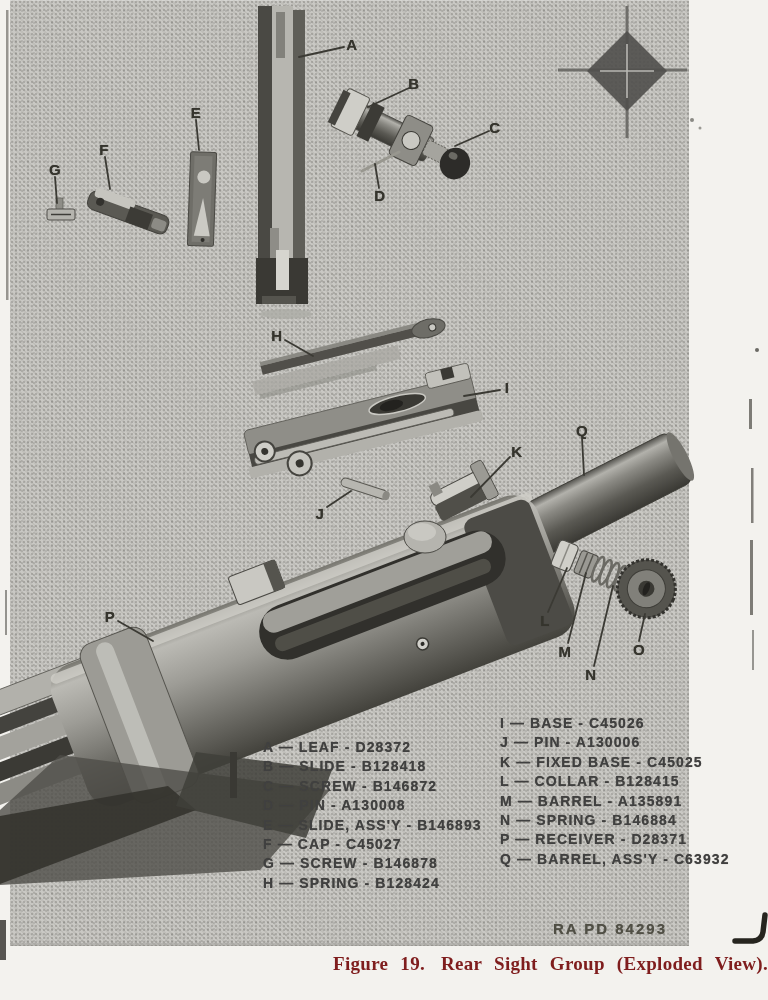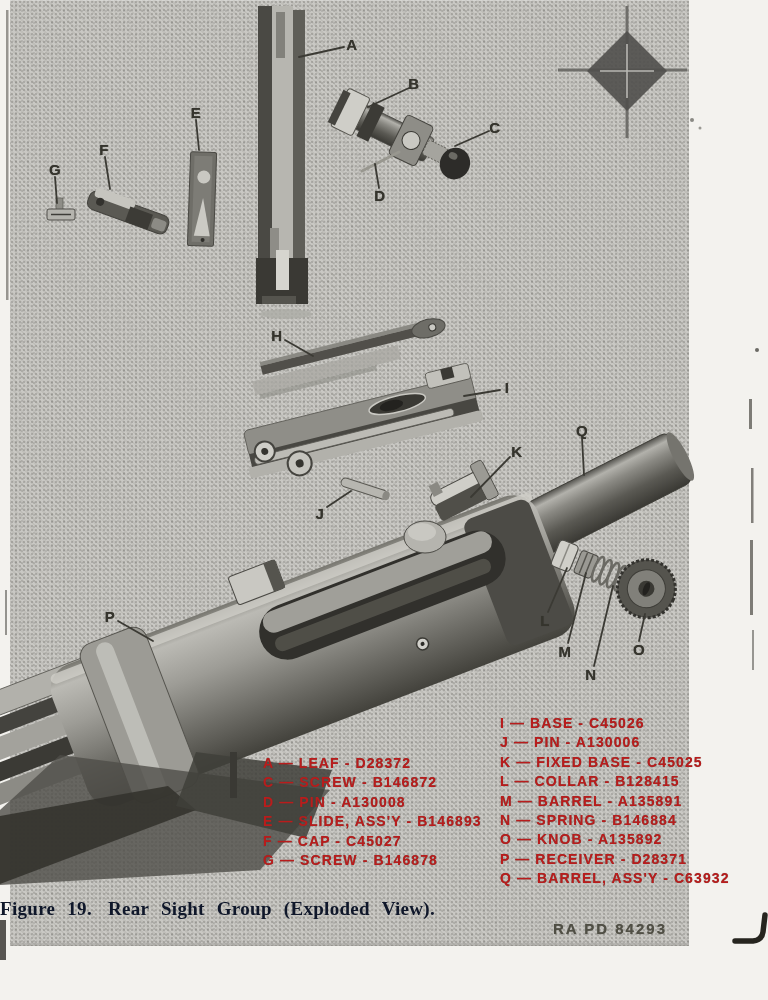--- a/index.html
+++ b/index.html
@@ -30,7 +30,7 @@
     letter-spacing:.5px;
   }
   
-  .plist{position:absolute;color:#b91c1c;}
+  .plist{position:absolute;color:#404040;}
   .plist .row{
     height:19.4px;line-height:19.4px;white-space:nowrap;
     font-weight:bold;font-size:14px;letter-spacing:1.1px;

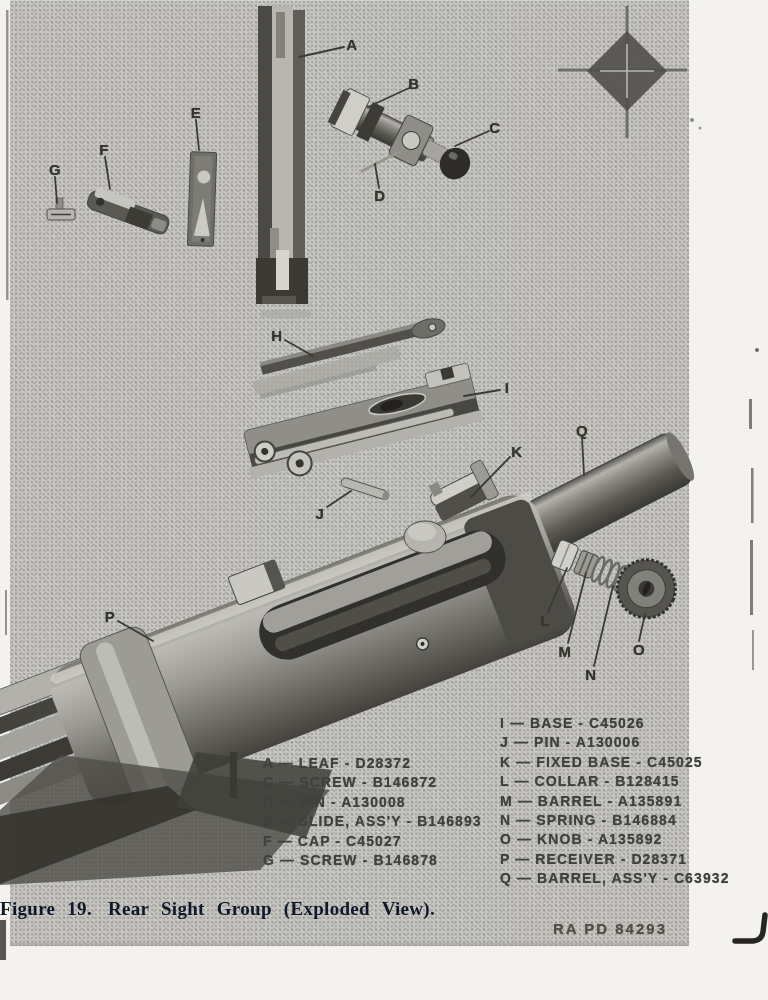--- a/index.html
+++ b/index.html
@@ -287,7 +287,7 @@
   <div class="callout" style="left:110px;top:616px">P</div>
   <div class="callout" style="left:582px;top:430px">Q</div>
 
-  <div class="plist" style="left:263px;top:754px">
+  <div class="plist" style="left:263px;top:738px">
     <div class="row">A — LEAF - D28372</div>
     <div class="row">C — SCREW - B146872</div>
     <div class="row">D — PIN - A130008</div>

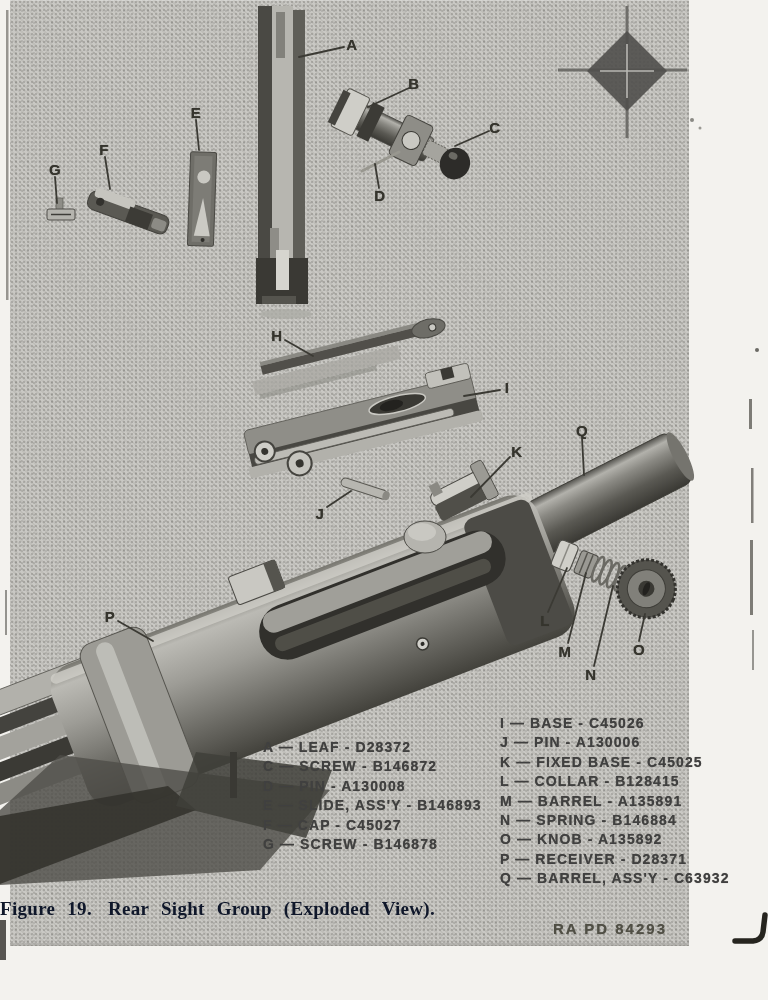--- a/index.html
+++ b/index.html
@@ -289,6 +289,7 @@
 
   <div class="plist" style="left:263px;top:738px">
     <div class="row">A — LEAF - D28372</div>
+    <div class="row">B — SLIDE - B128418</div>
     <div class="row">C — SCREW - B146872</div>
     <div class="row">D — PIN - A130008</div>
     <div class="row">E — SLIDE, ASS'Y - B146893</div>

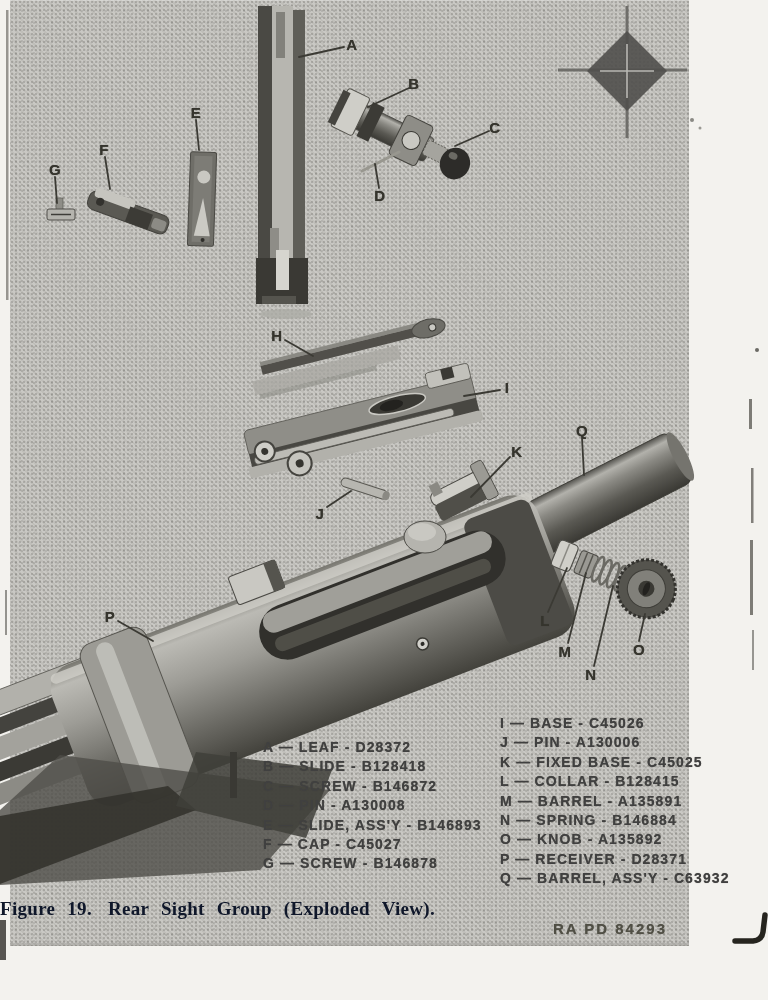--- a/index.html
+++ b/index.html
@@ -304,7 +304,6 @@
     <div class="row">L — COLLAR - B128415</div>
     <div class="row">M — BARREL - A135891</div>
     <div class="row">N — SPRING - B146884</div>
-    <div class="row">O — KNOB - A135892</div>
     <div class="row">P — RECEIVER - D28371</div>
     <div class="row">Q — BARREL, ASS'Y - C63932</div>
   </div>

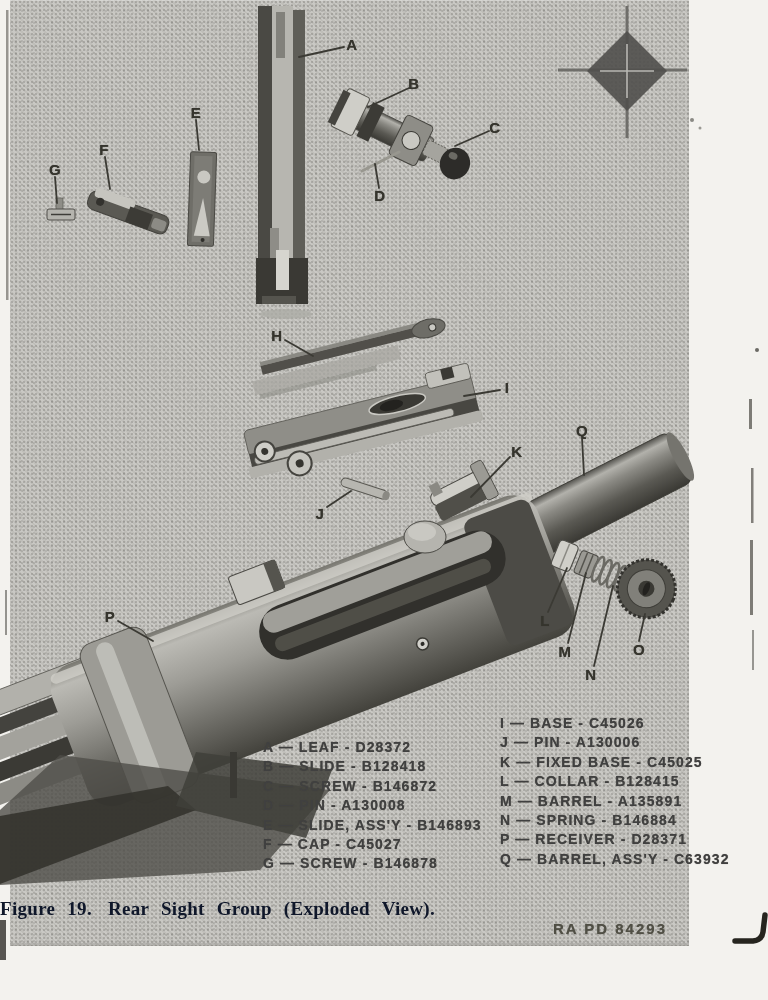--- a/index.html
+++ b/index.html
@@ -295,6 +295,7 @@
     <div class="row">E — SLIDE, ASS'Y - B146893</div>
     <div class="row">F — CAP - C45027</div>
     <div class="row">G — SCREW - B146878</div>
+    <div class="row">H — SPRING - B128424</div>
   </div>
 
   <div class="plist" style="left:500px;top:714px">

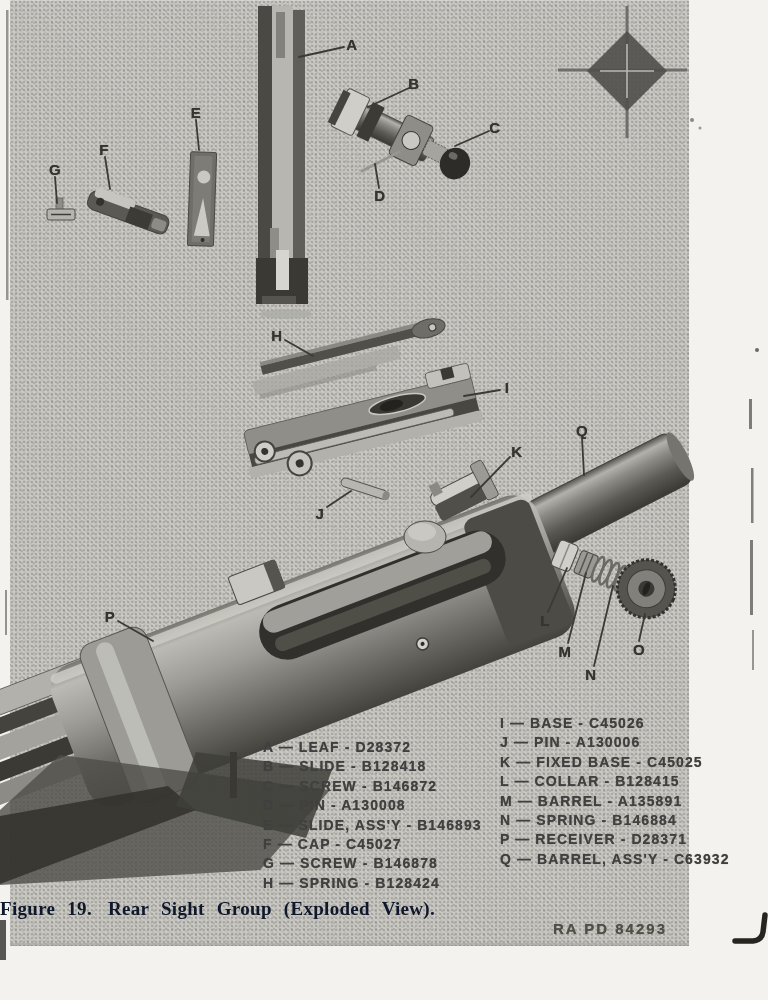--- a/index.html
+++ b/index.html
@@ -42,9 +42,9 @@
     text-shadow:0 0 .8px rgba(80,79,69,.7);
   }
   .caption{
-    position:absolute;left:0;right:0;top:898px;text-align:left;
+    position:absolute;left:0;right:0;top:953px;text-align:right;
     font-family:"Liberation Serif", serif;font-weight:bold;font-size:19px;
-    color:#0f172a;word-spacing:7px;letter-spacing:.3px;
+    color:#7f1d1d;word-spacing:7px;letter-spacing:.3px;
   }
   .caption .lbl{margin-right:16px;}
 </style>

